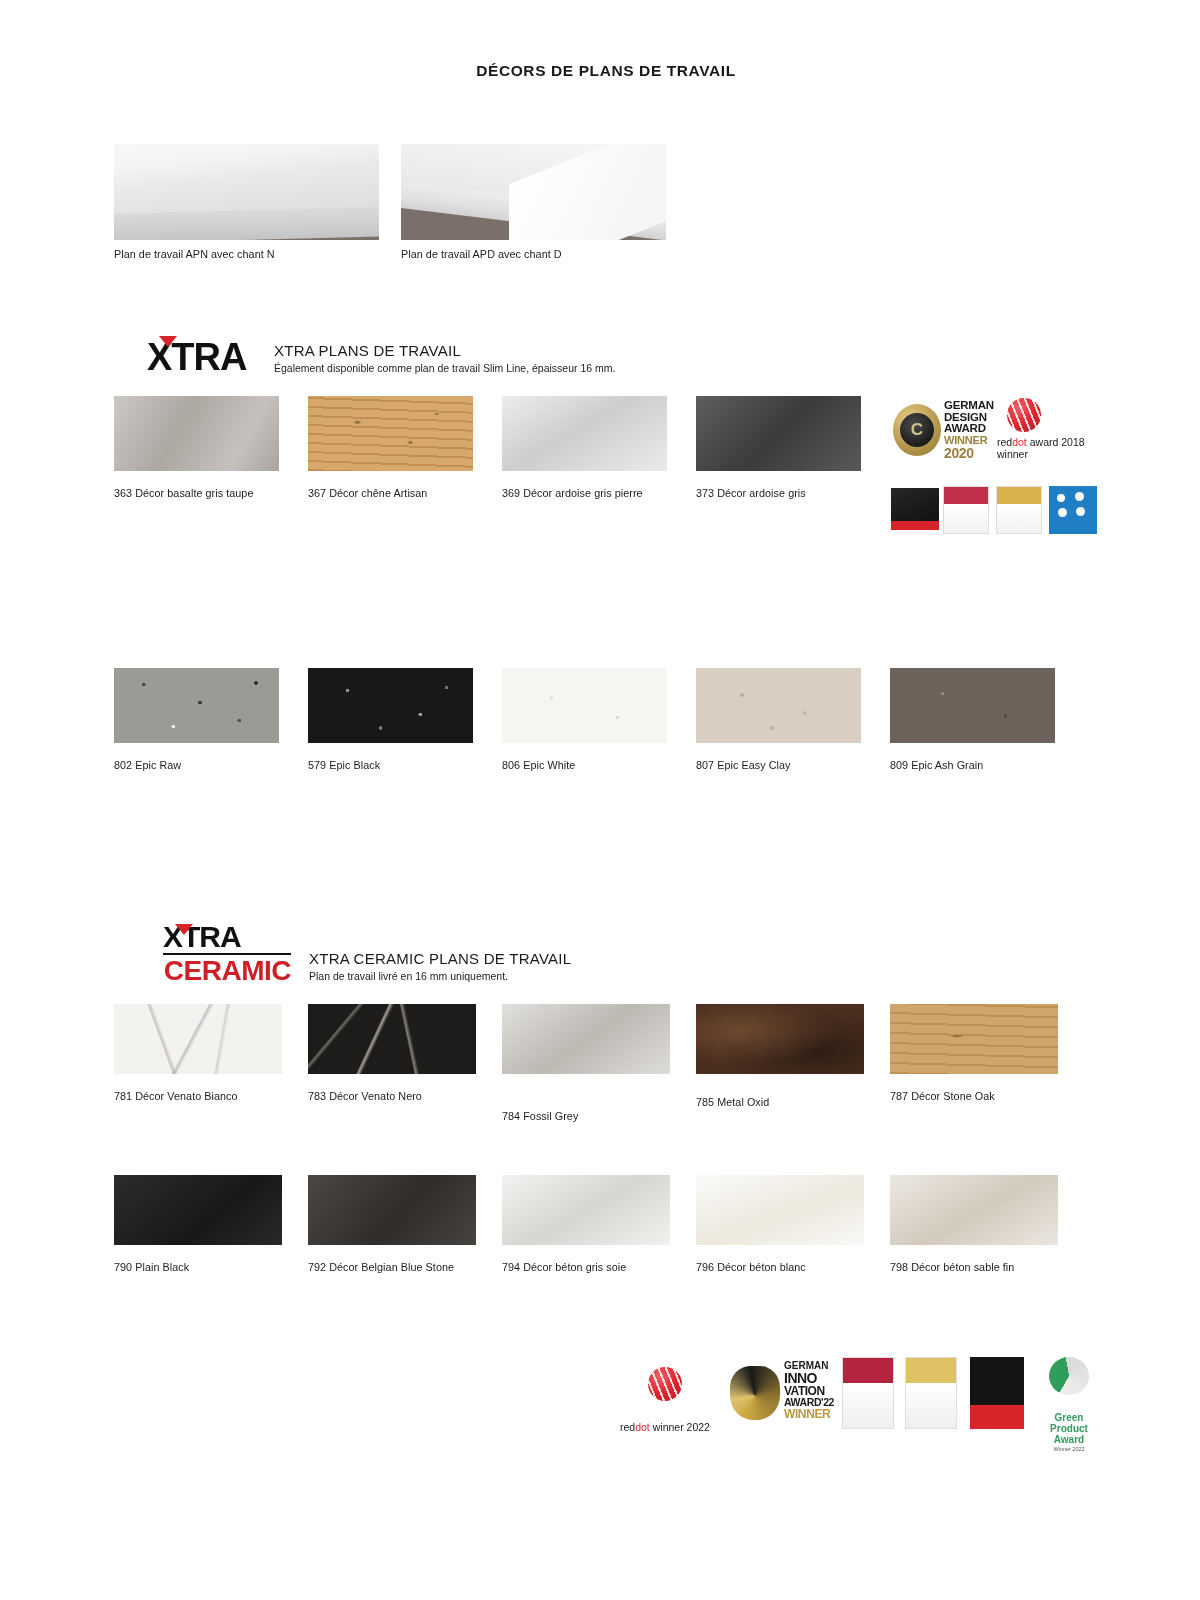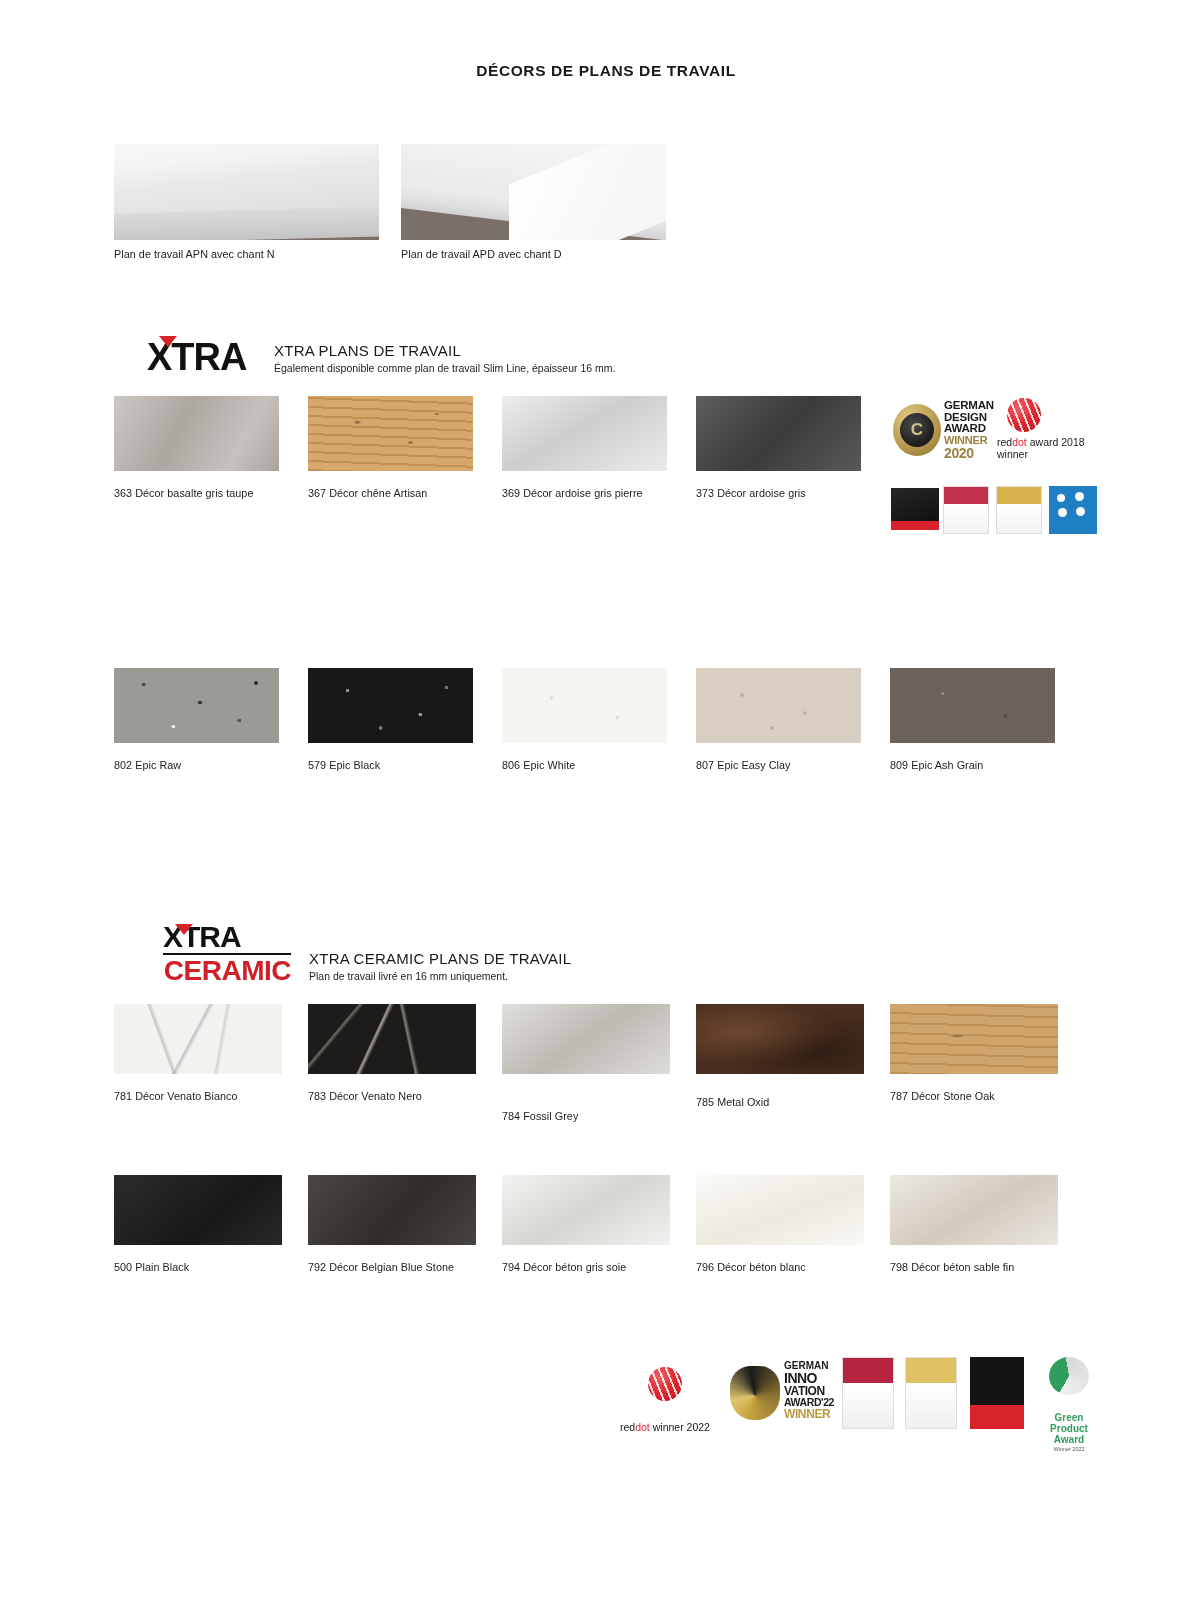--- a/index.html
+++ b/index.html
@@ -234,7 +234,7 @@
     </div>
   <div id="ceramic-row2">
       <div class="swatch" style="position: absolute; left: 114px; top: 1175px; width: 168px; height: 70px; background: linear-gradient(140deg, rgba(255, 255, 255, 0.05) 0%, rgba(0, 0, 0, 0.25) 60%, rgba(255, 255, 255, 0.04) 100%), rgb(34, 31, 31);"></div>
-      <div class="caption" style="position: absolute; left: 114px; top: 1261px;">500 Plain Black</div>
+      <div class="caption" style="position: absolute; left: 114px; top: 1261px;">790 Plain Black</div>
       <div class="swatch" style="position: absolute; left: 308px; top: 1175px; width: 168px; height: 70px; background: linear-gradient(130deg, rgba(255, 255, 255, 0.08) 0%, rgba(0, 0, 0, 0.2) 55%, rgba(255, 255, 255, 0.06) 100%), rgb(59, 55, 52);"></div>
       <div class="caption" style="position: absolute; left: 308px; top: 1261px;">792 Décor Belgian Blue Stone</div>
       <div class="swatch" style="position: absolute; left: 502px; top: 1175px; width: 168px; height: 70px; background: linear-gradient(150deg, rgba(255, 255, 255, 0.6) 0%, rgba(190, 188, 182, 0.3) 50%, rgba(255, 255, 255, 0.55) 100%), rgb(226, 224, 220);"></div>

